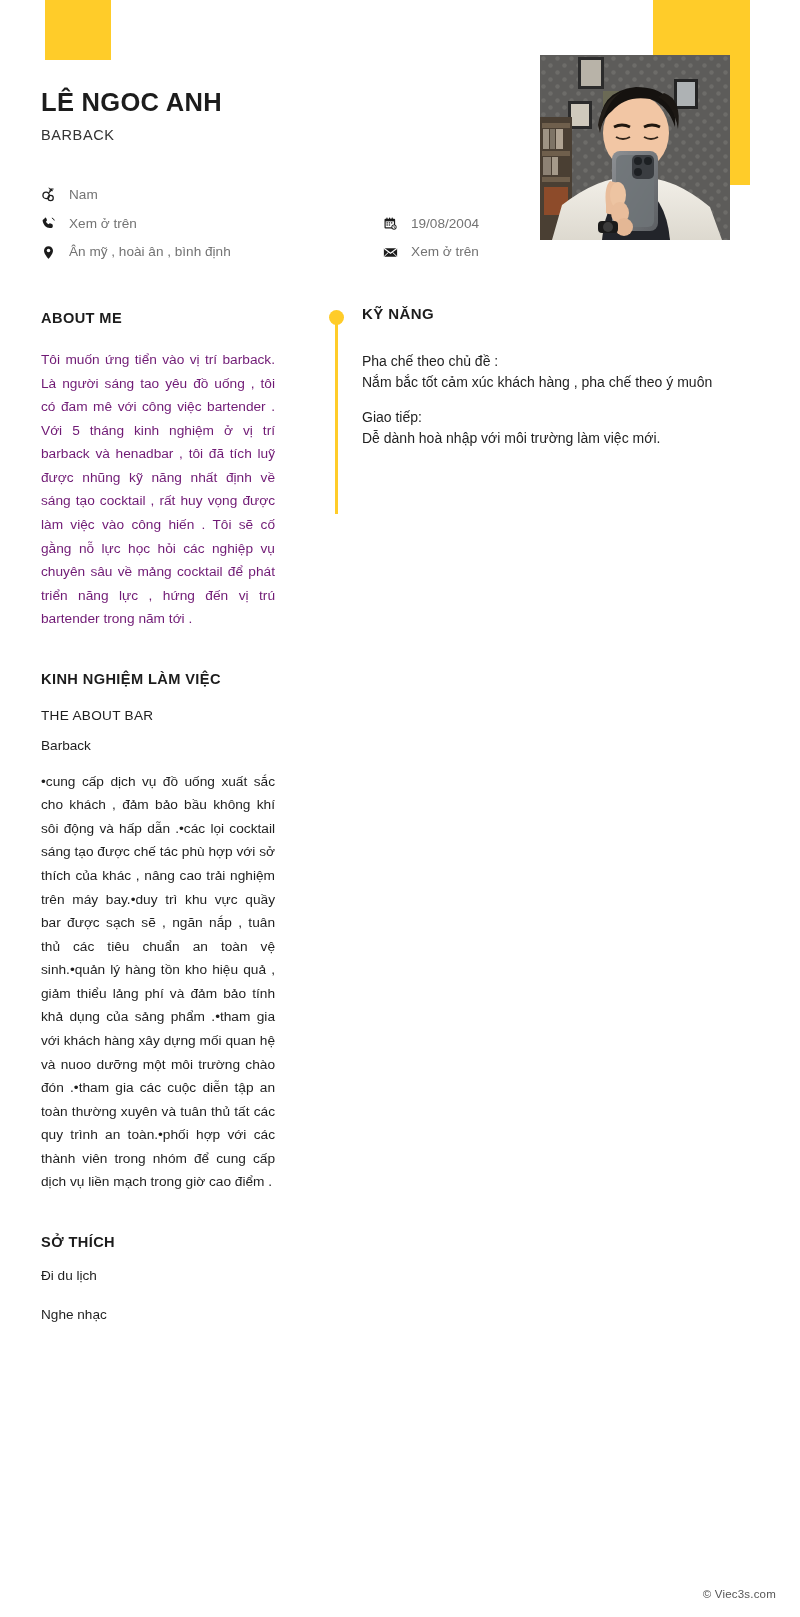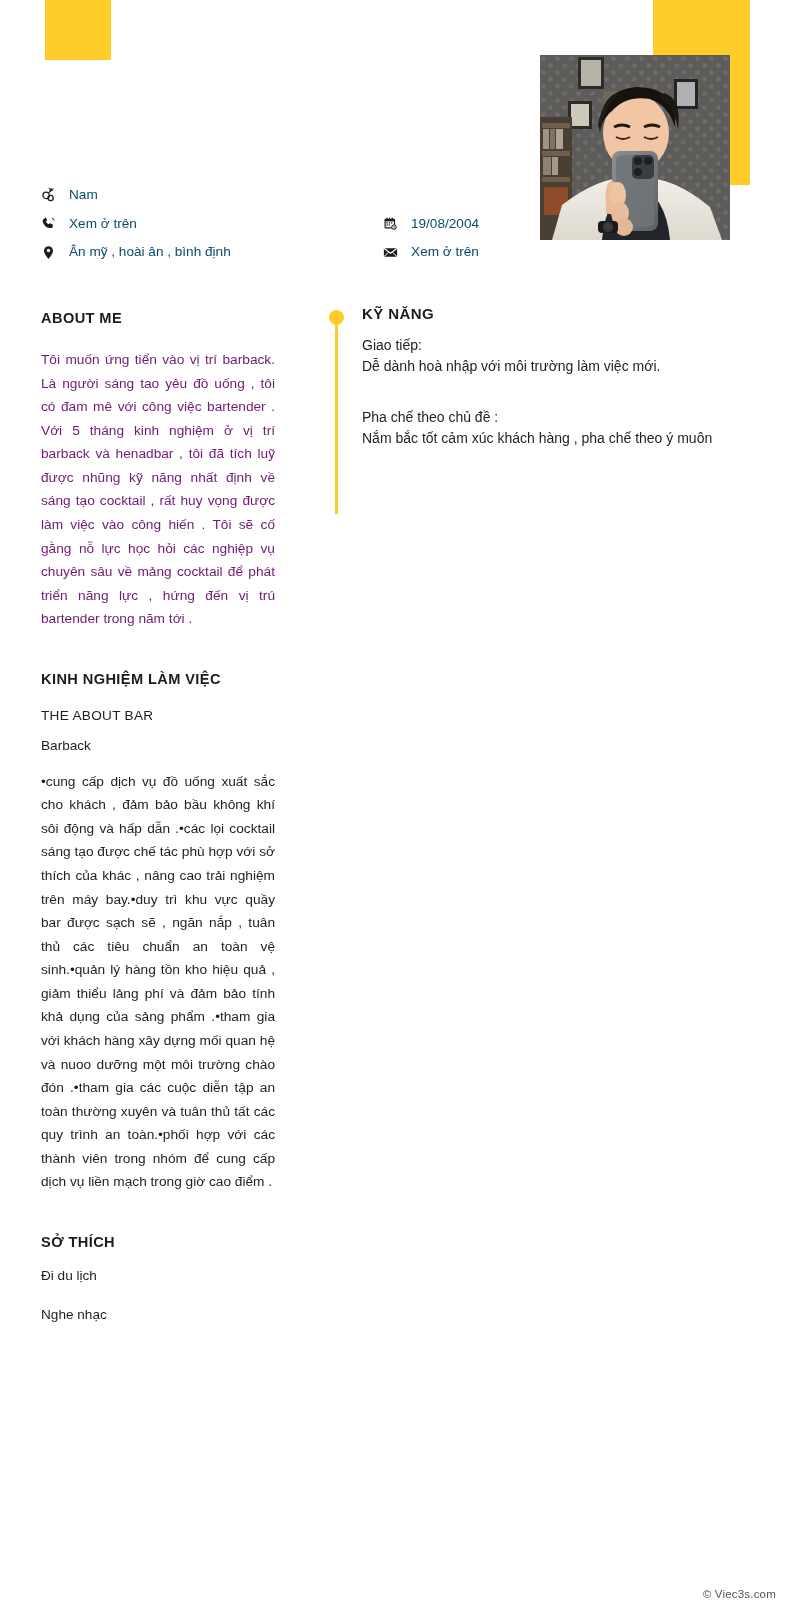--- a/index.html
+++ b/index.html
@@ -183,6 +183,10 @@
     </svg>
   </div>
 
+  <div class="header">
+    <div class="name">LÊ NGOC ANH</div>
+    <div class="job-title">BARBACK</div>
+  </div>
 
   <div class="contact">
 

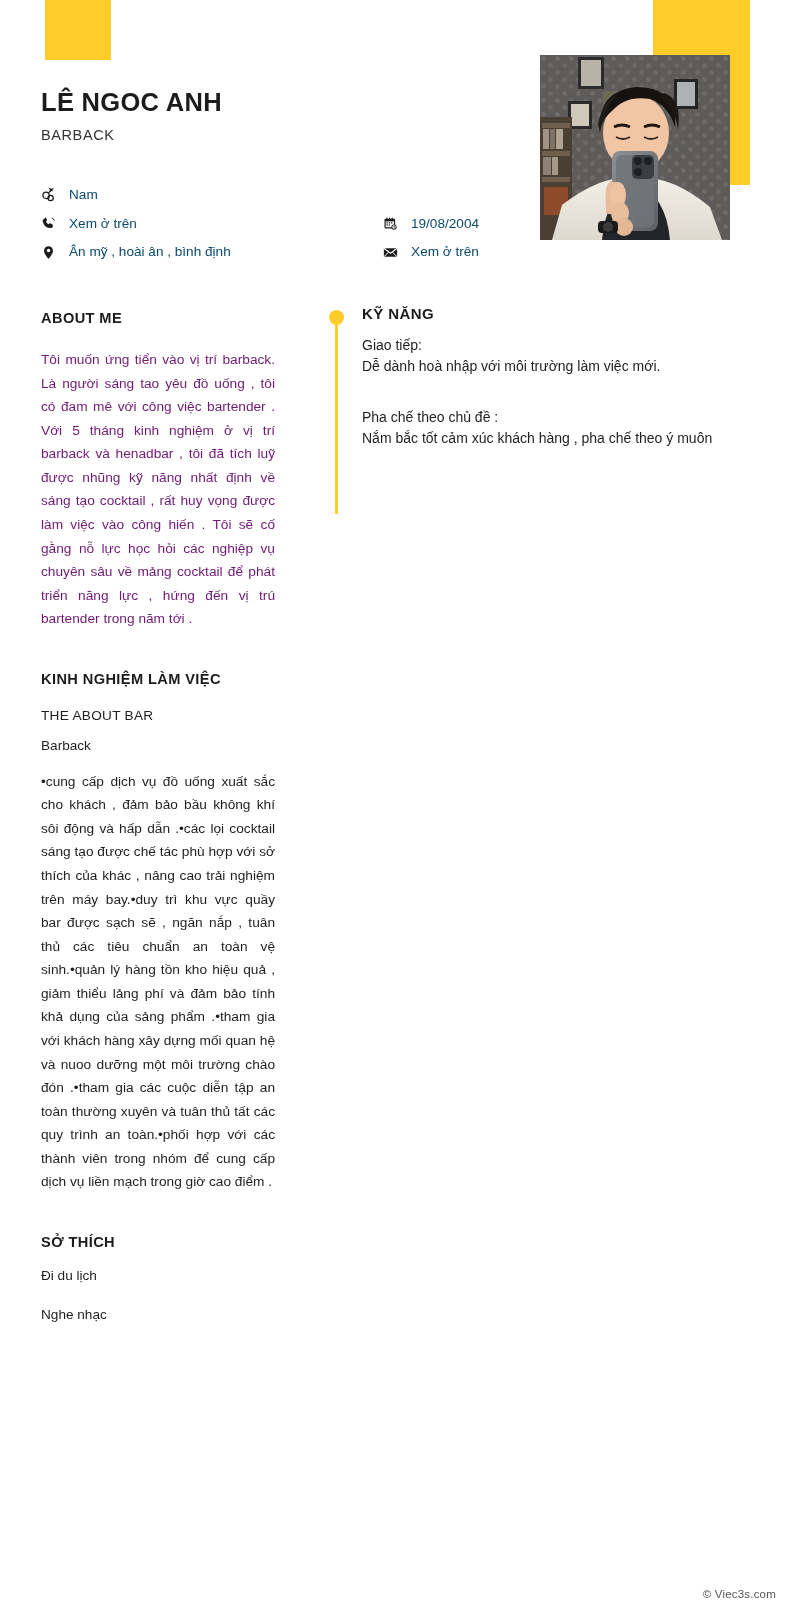--- a/index.html
+++ b/index.html
@@ -48,7 +48,7 @@
   .ci { width:19px; min-width:19px; display:flex; align-items:center;
         justify-content:flex-start; margin-right:9px; }
   .ci svg { display:block; }
-  .contact-text { font-size:13.6px; color:#0c4a6e; line-height:1.3; }
+  .contact-text { font-size:13.6px; color:#737373; line-height:1.3; }
 
   
   .col-left  { position:absolute; left:41px; top:310px; width:234px; }

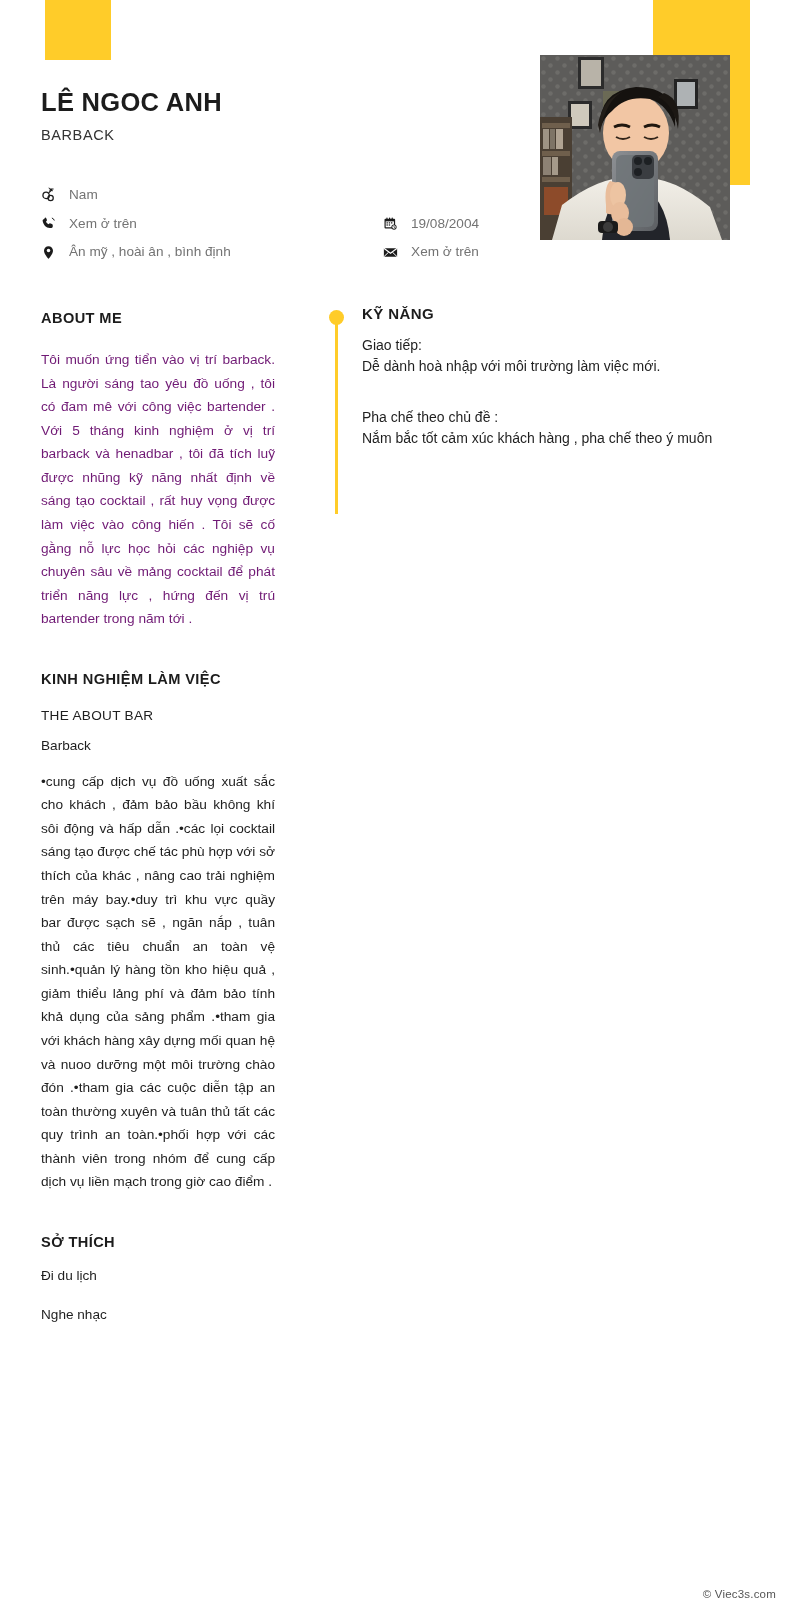--- a/index.html
+++ b/index.html
@@ -290,15 +290,15 @@
 
       <div class="skills-title">KỸ NĂNG</div>
 
+      <div class="skill-group gap">
+        <div class="skill-label">Pha chế theo chủ đề :</div>
+        <div class="skill-text">Nắm bắc tốt cảm xúc khách hàng , pha chế theo ý muôn</div>
+      </div>
+
       <div class="skill-group">
         <div class="skill-label">Giao tiếp:</div>
         <div class="skill-text">Dễ dành hoà nhập với môi trường làm việc mới.</div>
       </div>
-
-      <div class="skill-group gap">
-        <div class="skill-label">Pha chế theo chủ đề :</div>
-        <div class="skill-text">Nắm bắc tốt cảm xúc khách hàng , pha chế theo ý muôn</div>
-      </div>
     </div>
   </div>
 

